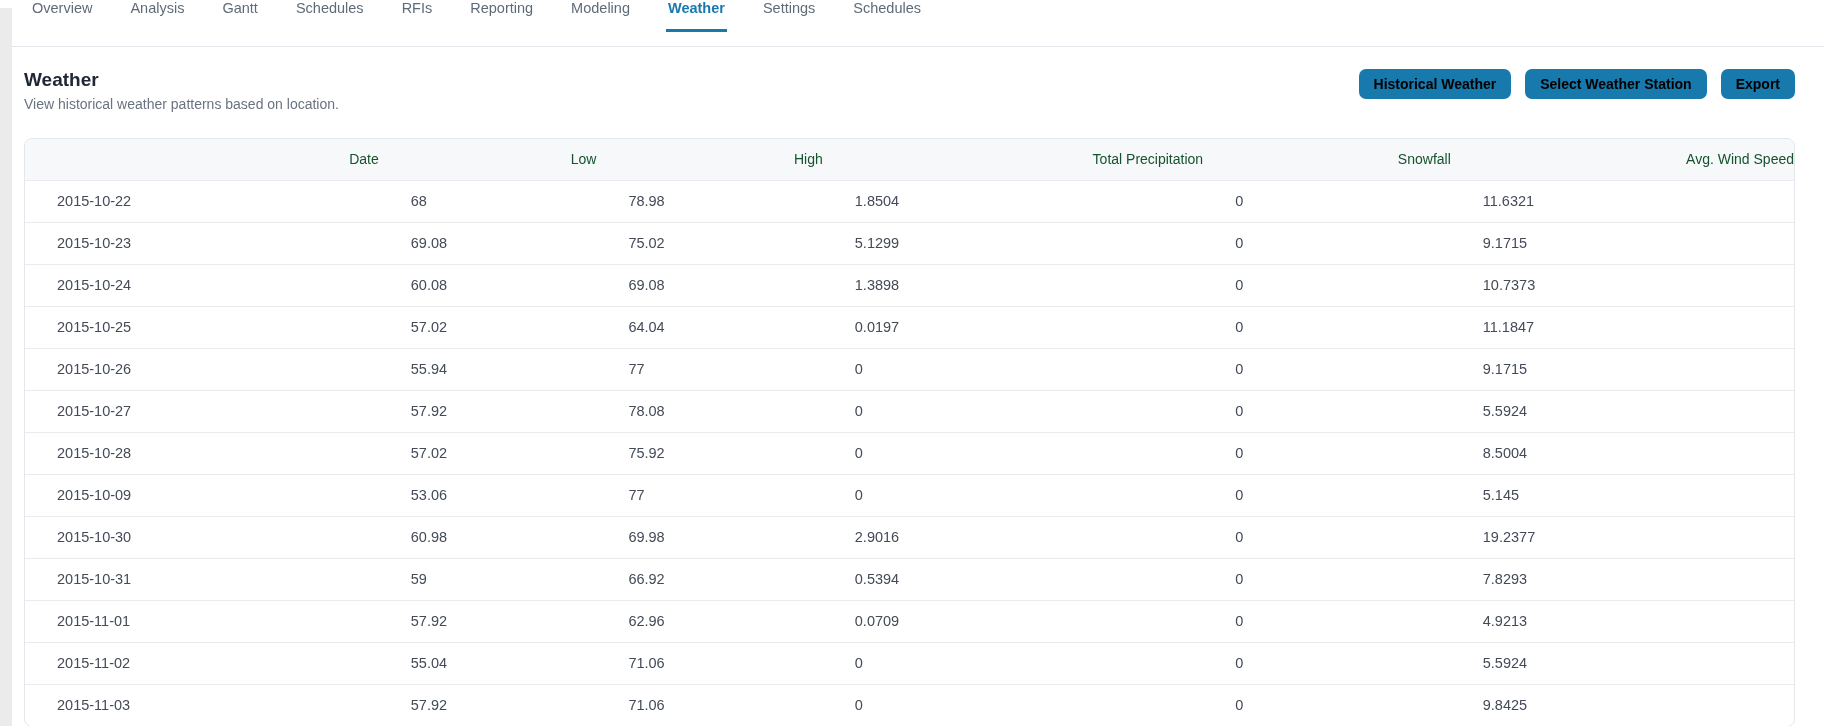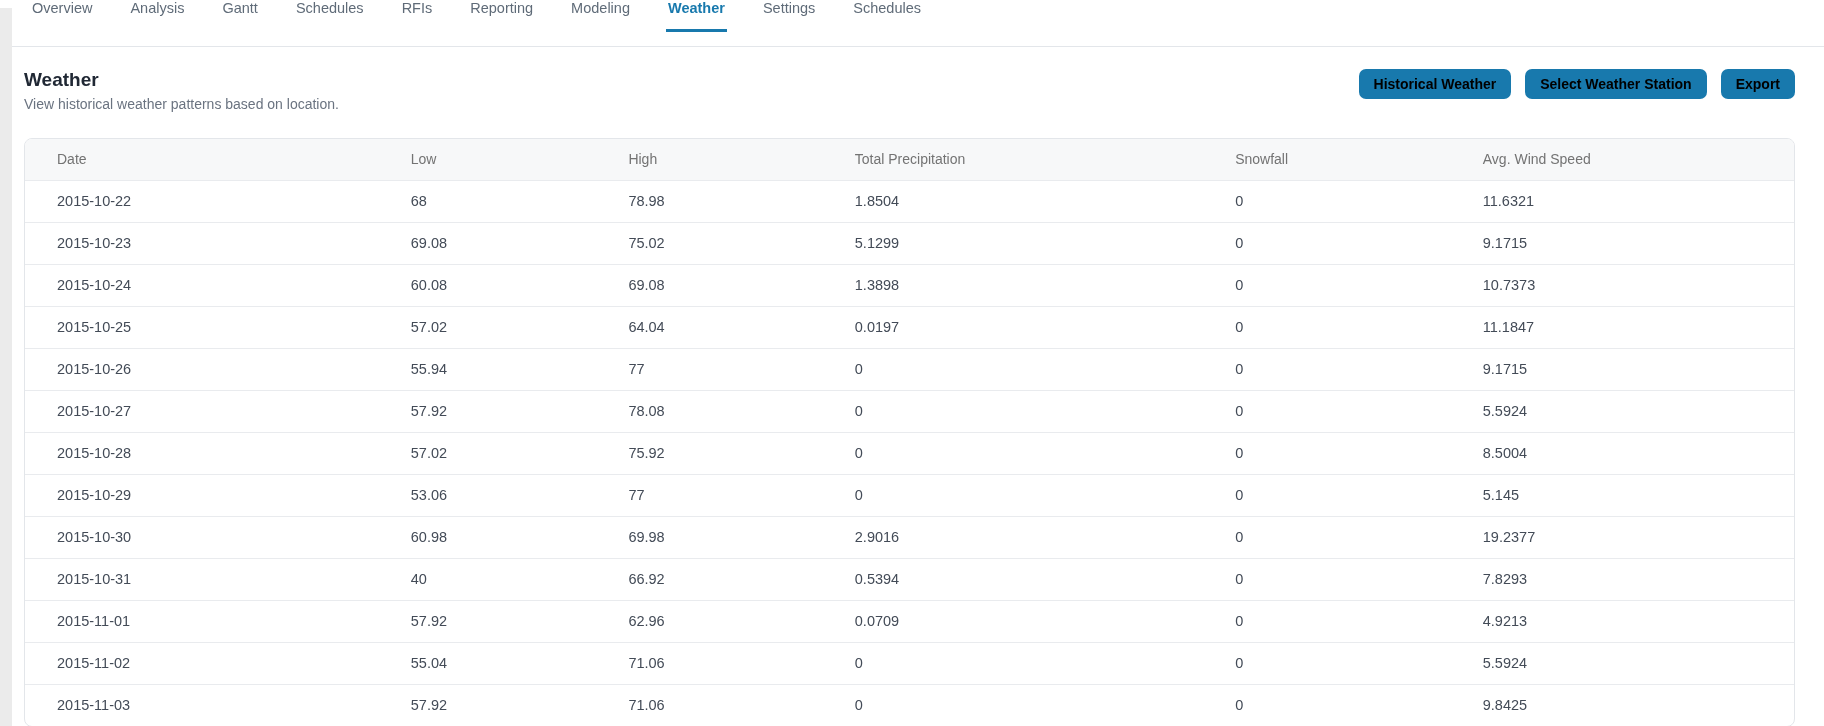--- a/index.html
+++ b/index.html
@@ -67,8 +67,8 @@
   thead th {
     background: #f7f8f9;
     height: 41px;
-    text-align: left;
-    font-size: 14px; font-weight: 400; color: #737373;
+    text-align: right;
+    font-size: 14px; font-weight: 400; color: #14532d;
     padding-left: 32px;
   }
   tbody td {

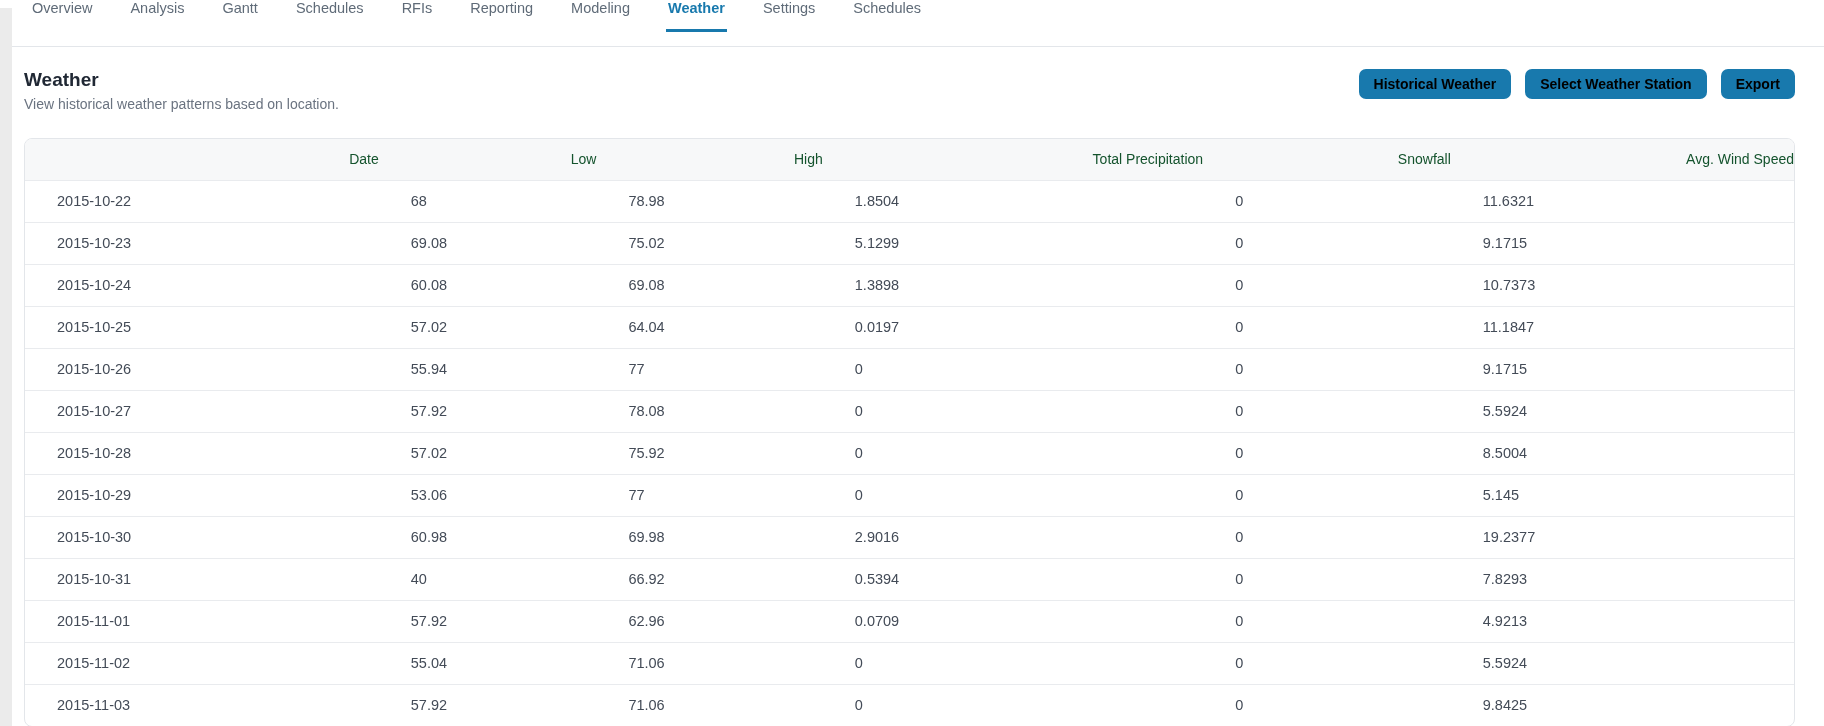--- a/index.html
+++ b/index.html
@@ -188,7 +188,7 @@
               <td>8.5004</td>
             </tr>
             <tr>
-              <td>2015-10-29</td>
+              <td>2015-10-09</td>
               <td>53.06</td>
               <td>77</td>
               <td>0</td>

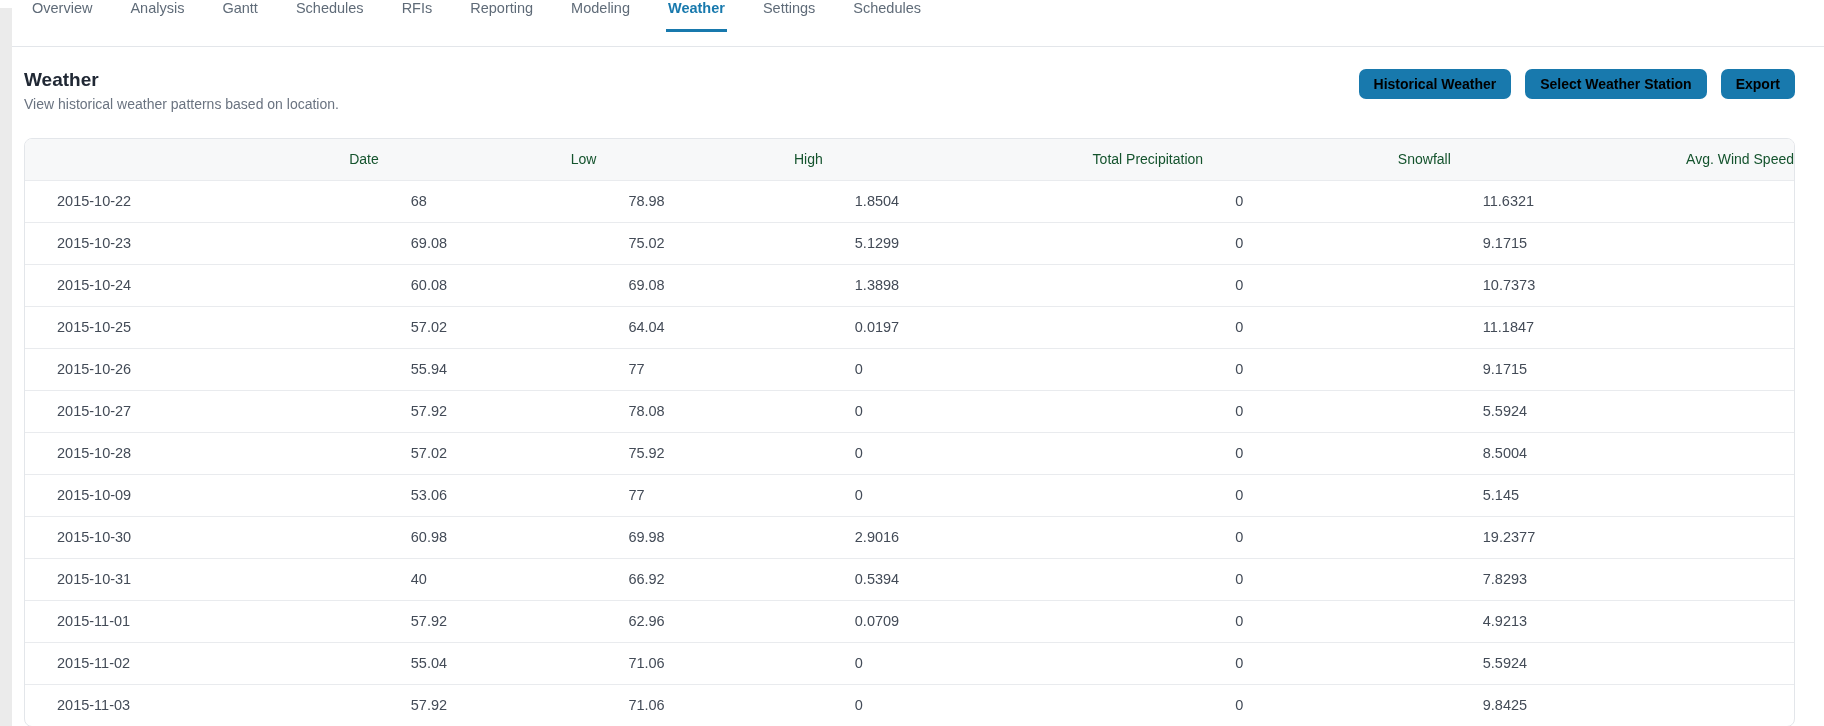--- a/index.html
+++ b/index.html
@@ -205,7 +205,7 @@
             </tr>
             <tr>
               <td>2015-10-31</td>
-              <td>40</td>
+              <td>59</td>
               <td>66.92</td>
               <td>0.5394</td>
               <td>0</td>

